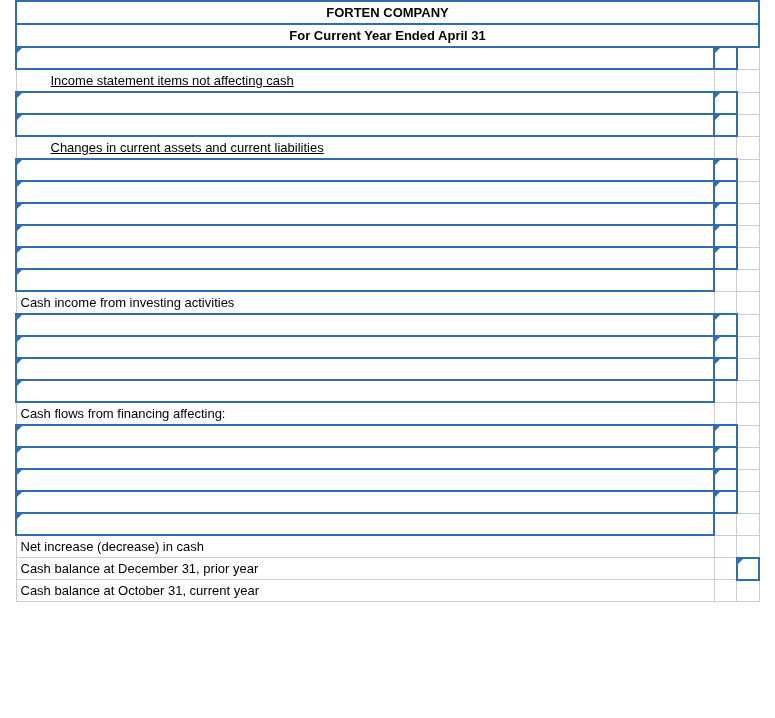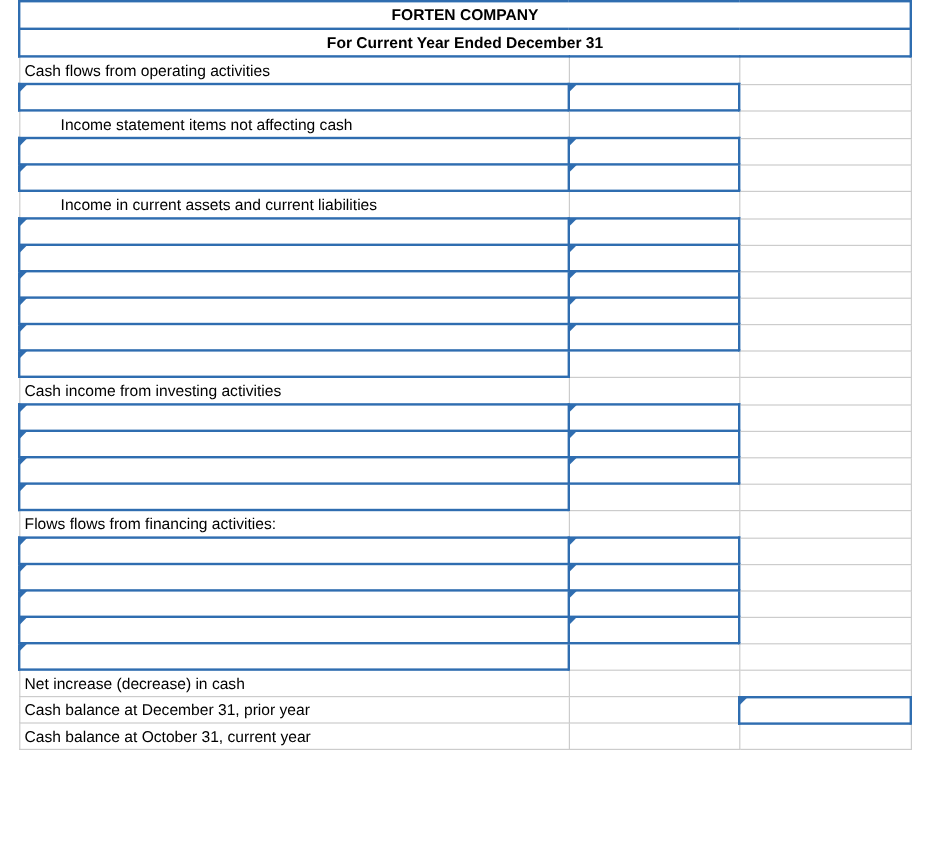--- a/index.html
+++ b/index.html
@@ -58,7 +58,7 @@
         <td colspan="3" class="thick-blue header-cell">FORTEN COMPANY</td>
       </tr>
   <tr>
-        <td colspan="3" class="thick-blue header-cell">For Current Year Ended December 31</td>
+        <td colspan="3" class="thick-blue header-cell">For Current Year Ended April 31</td>
       </tr>
 
   <tr>

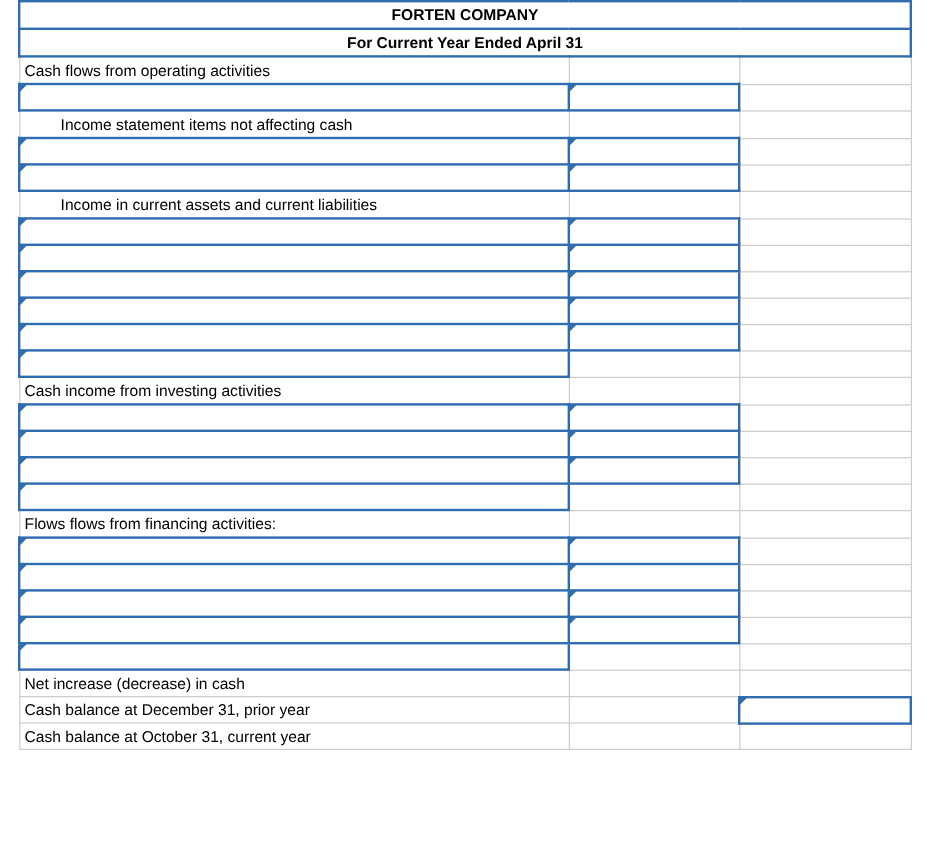--- a/index.html
+++ b/index.html
@@ -61,11 +61,6 @@
         <td colspan="3" class="thick-blue header-cell">For Current Year Ended April 31</td>
       </tr>
 
-  <tr>
-    <td class="col-a">Cash flows from operating activities</td>
-    <td class="col-b"></td>
-    <td class="col-c"></td>
-  </tr>
   <tr>
     <td class="thick-blue tick-cell indent1"></td>
     <td class="thick-blue tick-cell"></td>

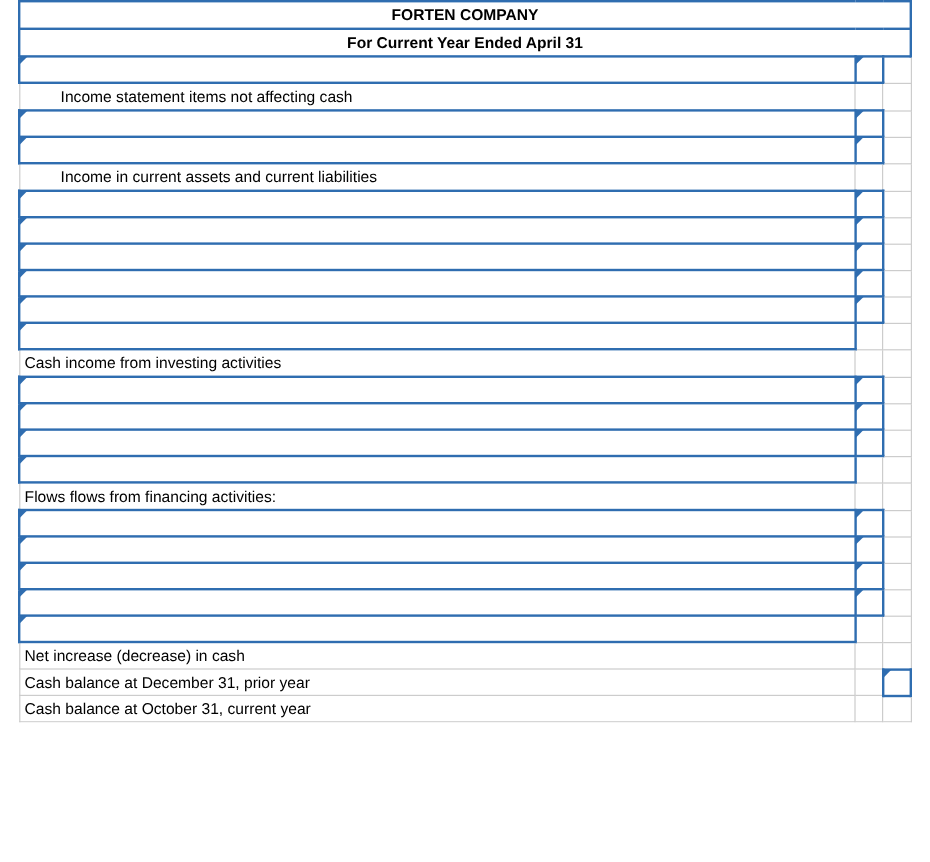--- a/index.html
+++ b/index.html
@@ -34,7 +34,7 @@
     .col-b { width: 140px; }
     .col-c { width: 140px; }
     .indent1 { padding-left: 18px !important; }
-    .indent2 { padding-left: 34px !important; }
+    .indent2 { padding-left: 34px !important; text-decoration: underline; }
     .tick-cell {
       position: relative;
     }

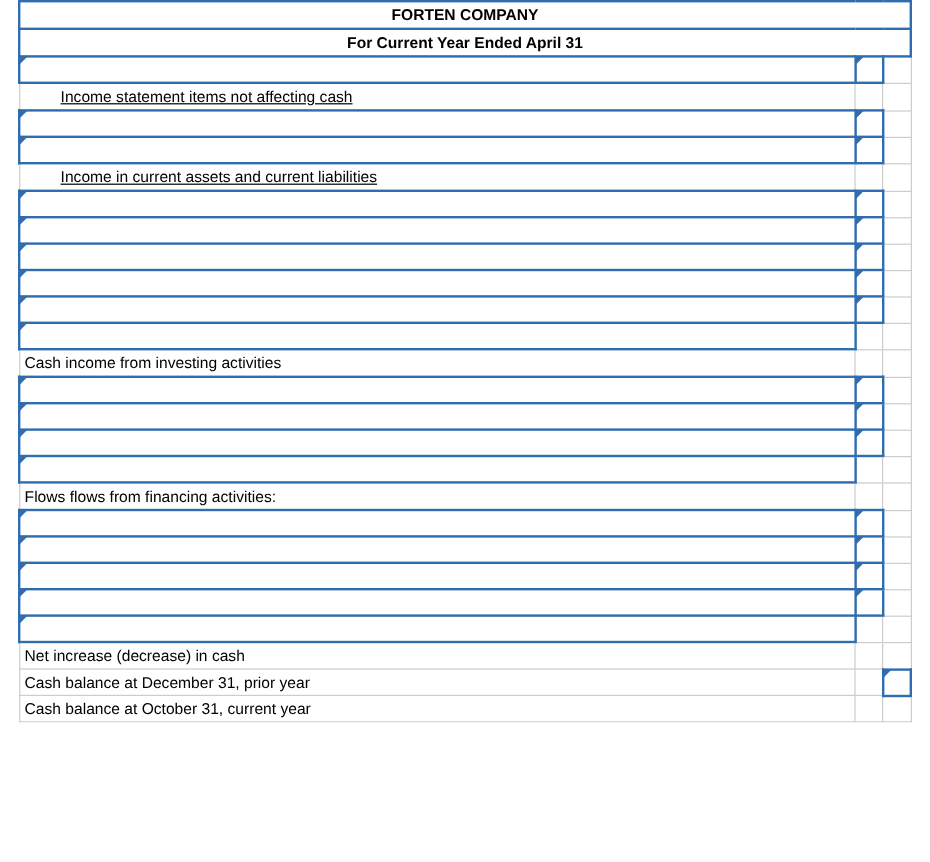--- a/index.html
+++ b/index.html
@@ -83,7 +83,7 @@
     <td></td>
   </tr>
   <tr>
-    <td class="indent2">Income in current assets and current liabilities</td>
+    <td class="indent2">Changes in current assets and current liabilities</td>
     <td></td>
     <td></td>
   </tr>

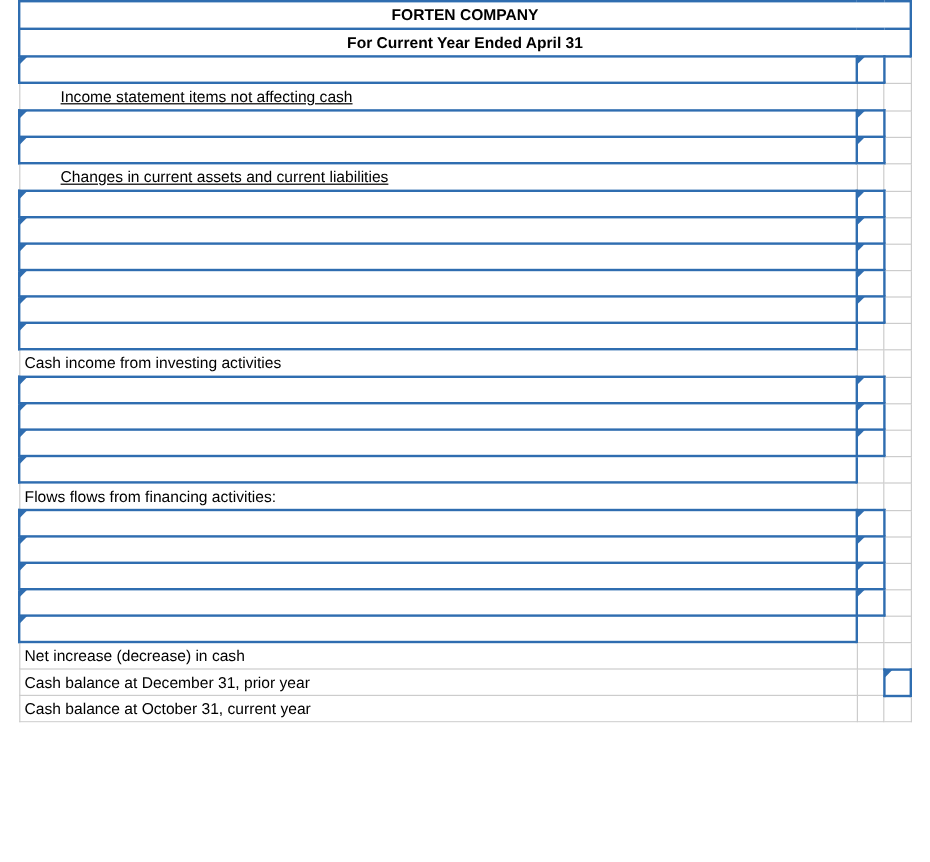--- a/index.html
+++ b/index.html
@@ -145,7 +145,7 @@
   </tr>
 
   <tr>
-    <td>Flows flows from financing activities:</td>
+    <td>Cash flows from financing affecting:</td>
     <td></td>
     <td></td>
   </tr>

